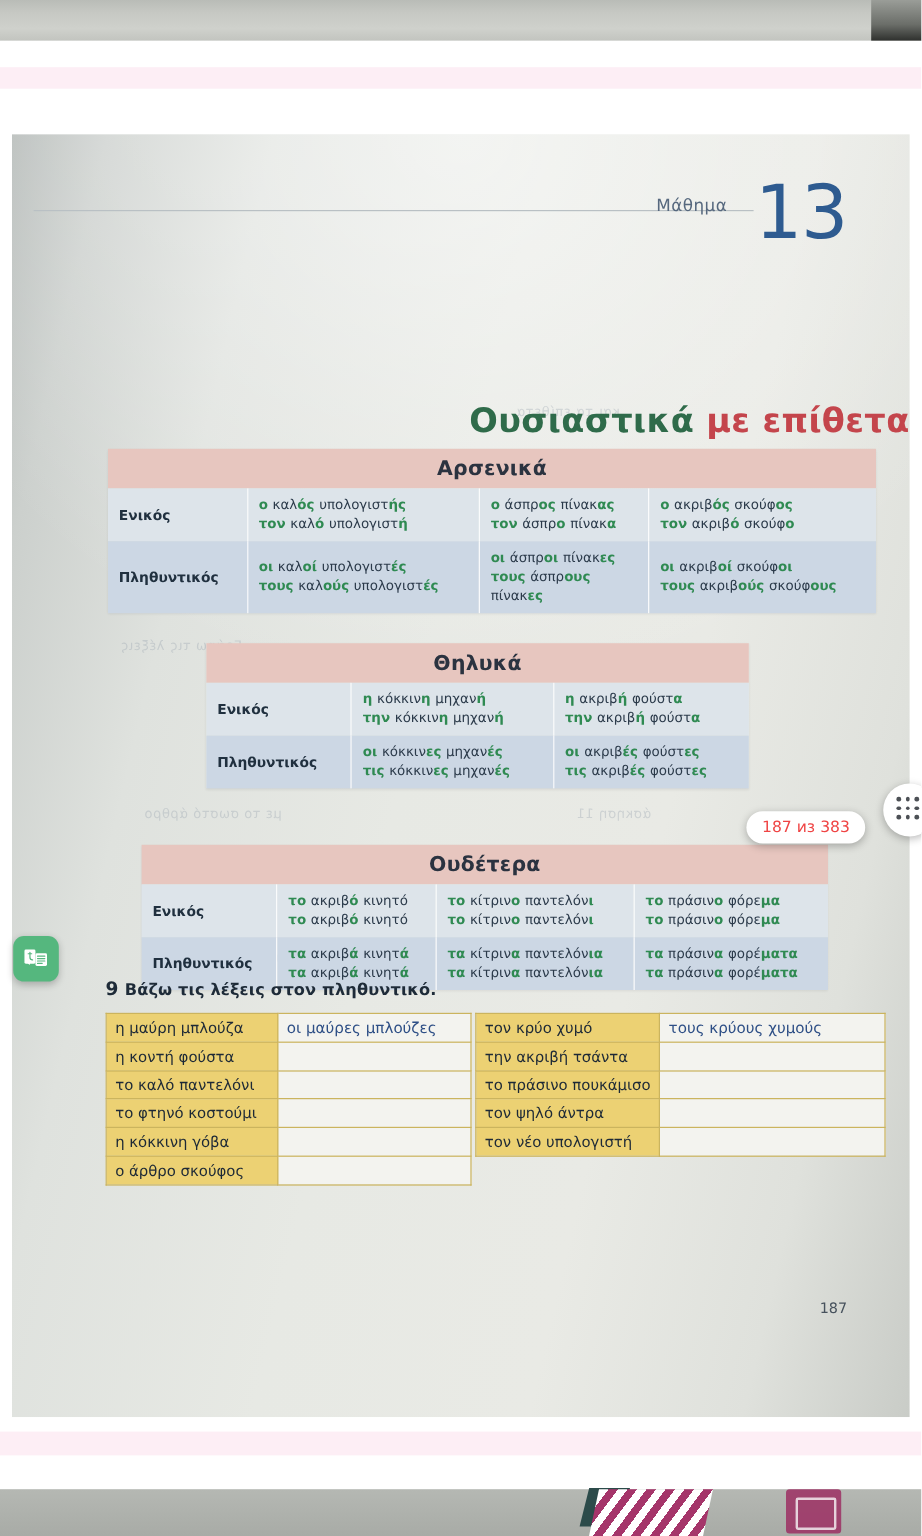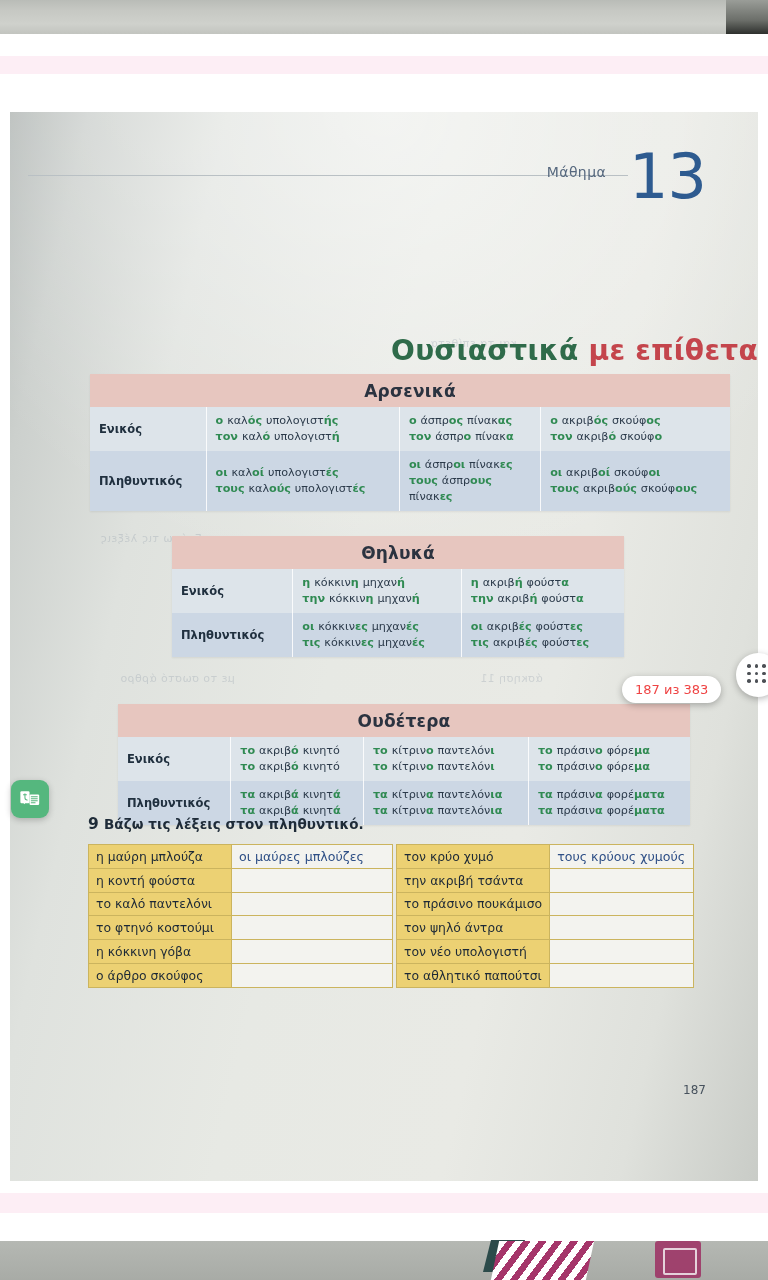--- a/index.html
+++ b/index.html
@@ -170,7 +170,7 @@
   #ex-table-left  { left: 78px;  top: 732px; }
   #ex-table-right { left: 386px; top: 732px; }
   #ex-table-right td.prompt { width: 144px; }
-  #ex-table-right td.answer { width: 144px; }
+  #ex-table-right td.answer { width: 188px; }
 
   #page-folio {
     position:absolute; right: 52px; top: 971px;

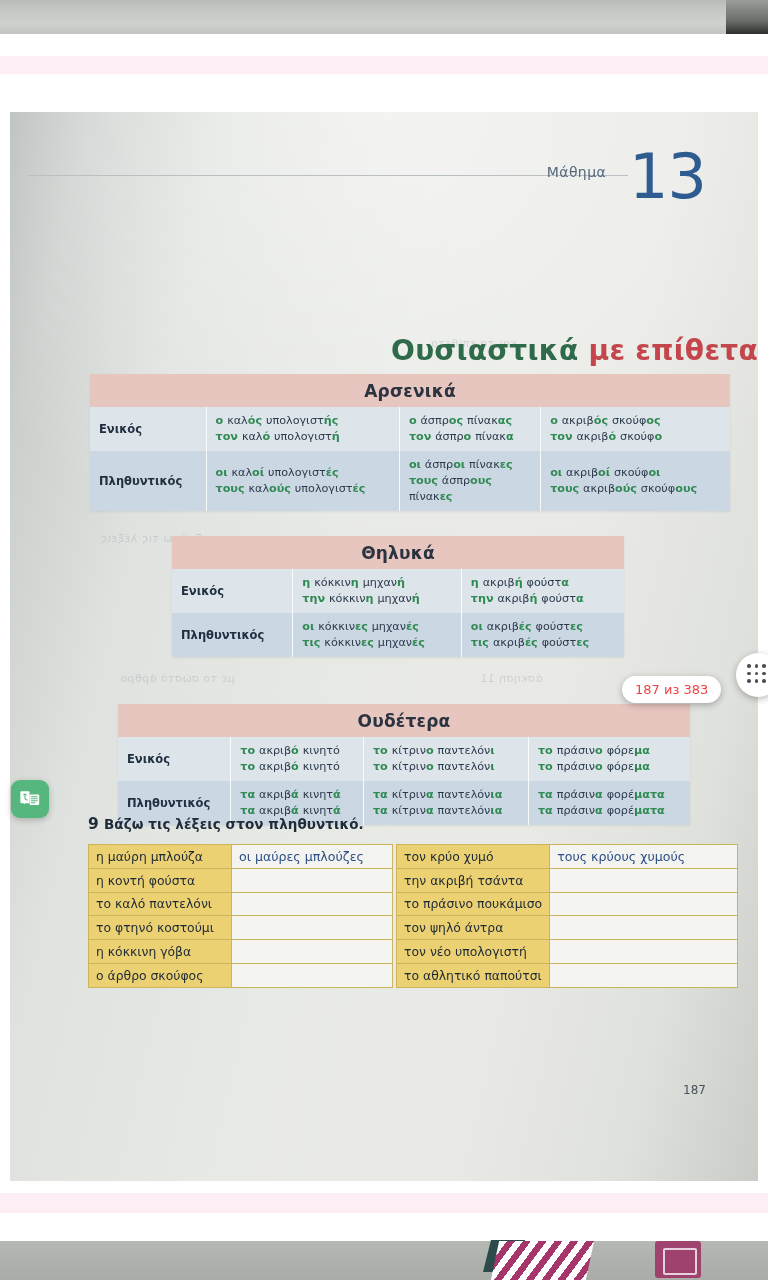--- a/index.html
+++ b/index.html
@@ -401,10 +401,6 @@
           </tr>
           <tr>
             <td class="prompt">τον νέο υπολογιστή</td>
-            <td class="answer"></td>
-          </tr>
-          <tr>
-            <td class="prompt">το αθλητικό παπούτσι</td>
             <td class="answer"></td>
           </tr>
         </tbody>

